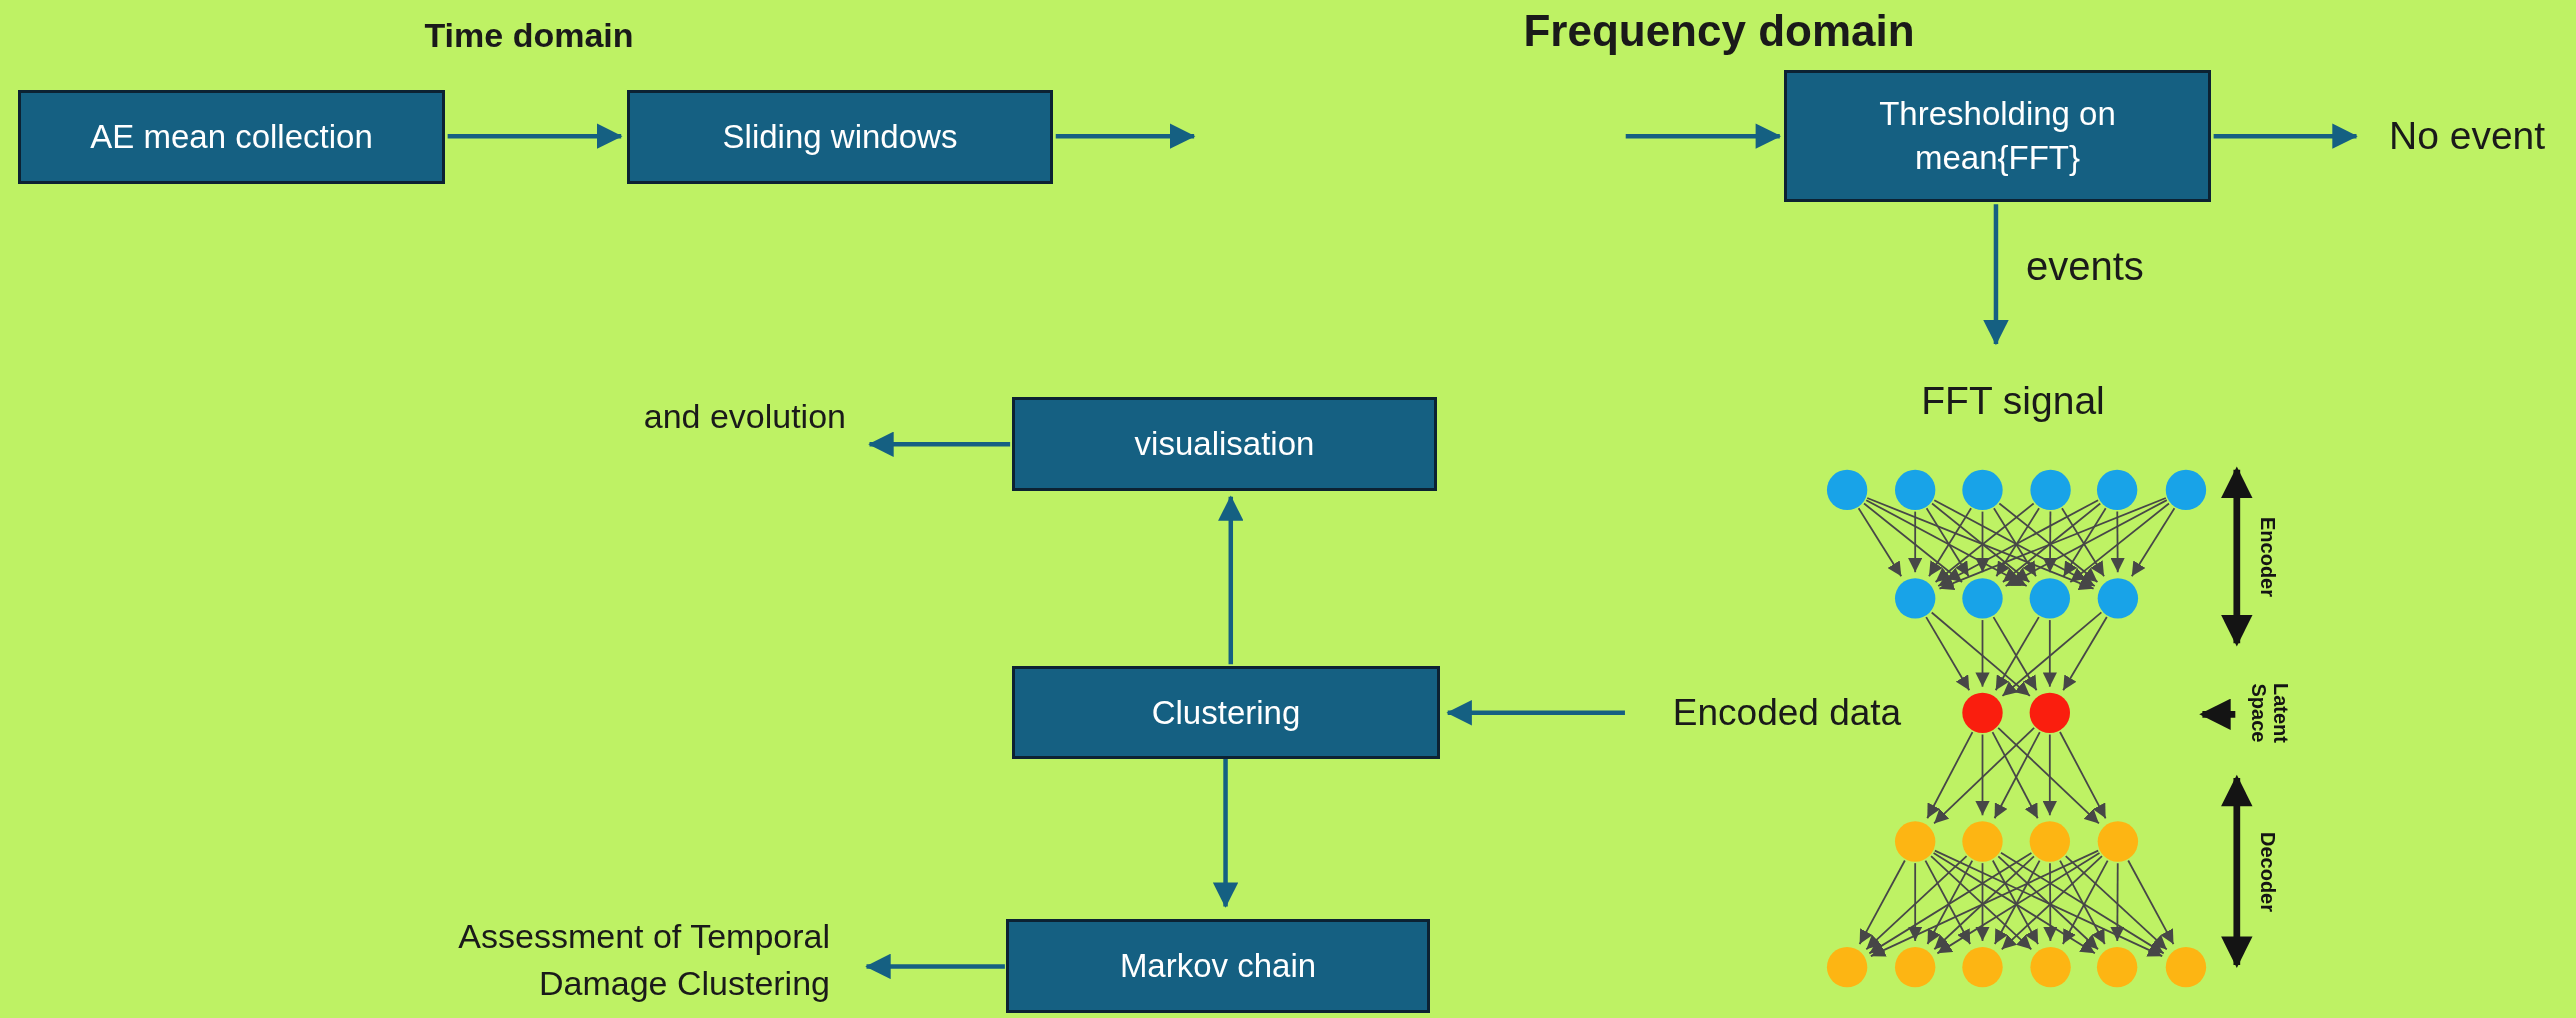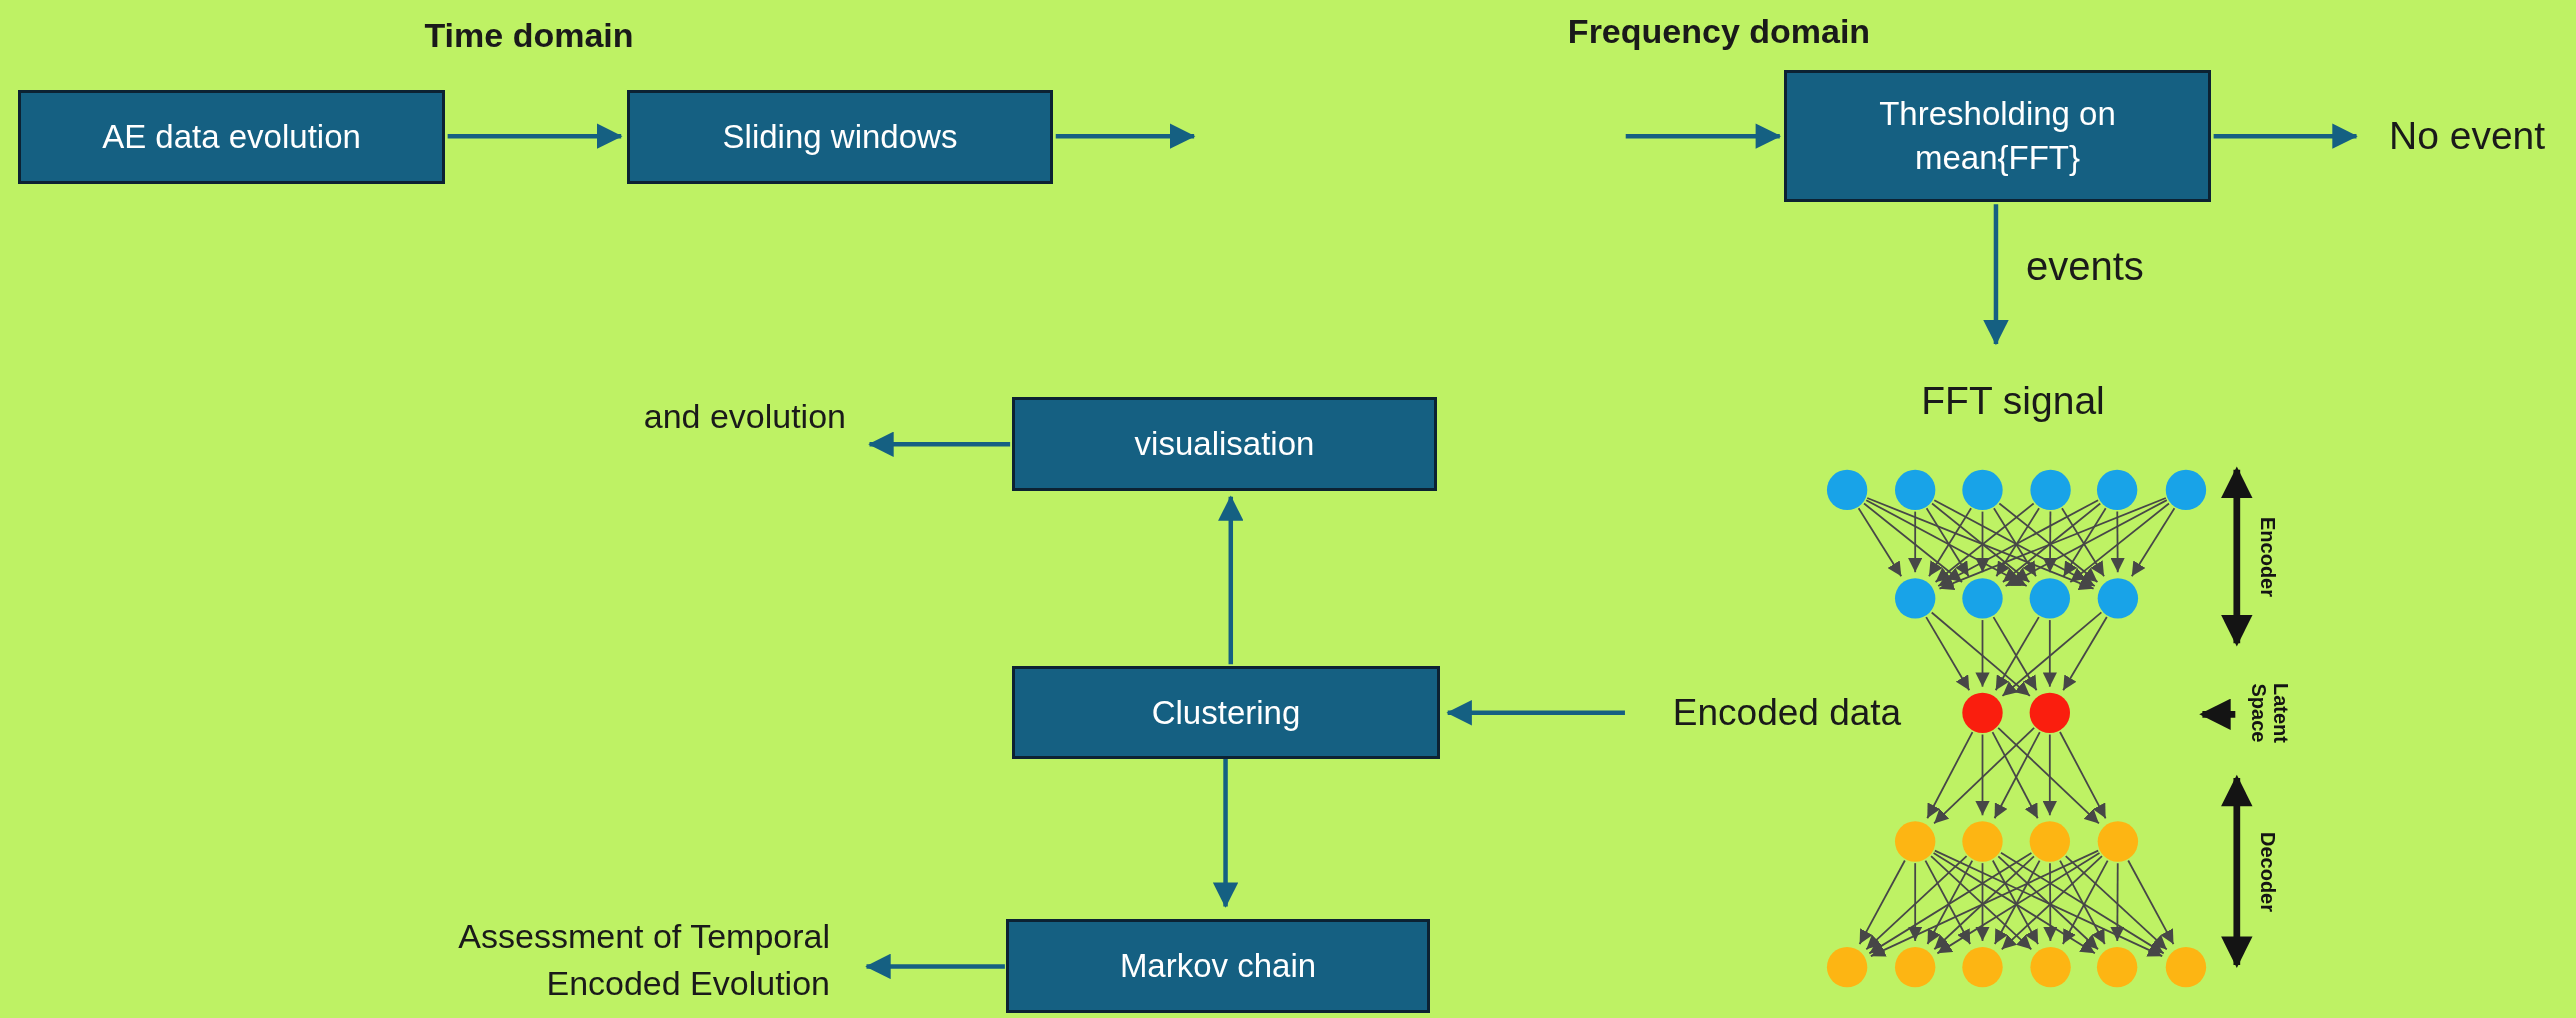--- a/index.html
+++ b/index.html
@@ -170,7 +170,7 @@
   </svg>
 
   <div class="lbl center semibold" style="left:529px;top:35px;font-size:34px">Time domain</div>
-  <div class="lbl center semibold" style="left:1719px;top:31px;font-size:34px">Frequency domain</div>
+  <div class="lbl center semibold" style="left:1719px;top:31px;font-size:44px">Frequency domain</div>
 
   <div class="box" style="left:18px;top:90px;width:427px;height:94px">
     <span>AE data evolution</span>

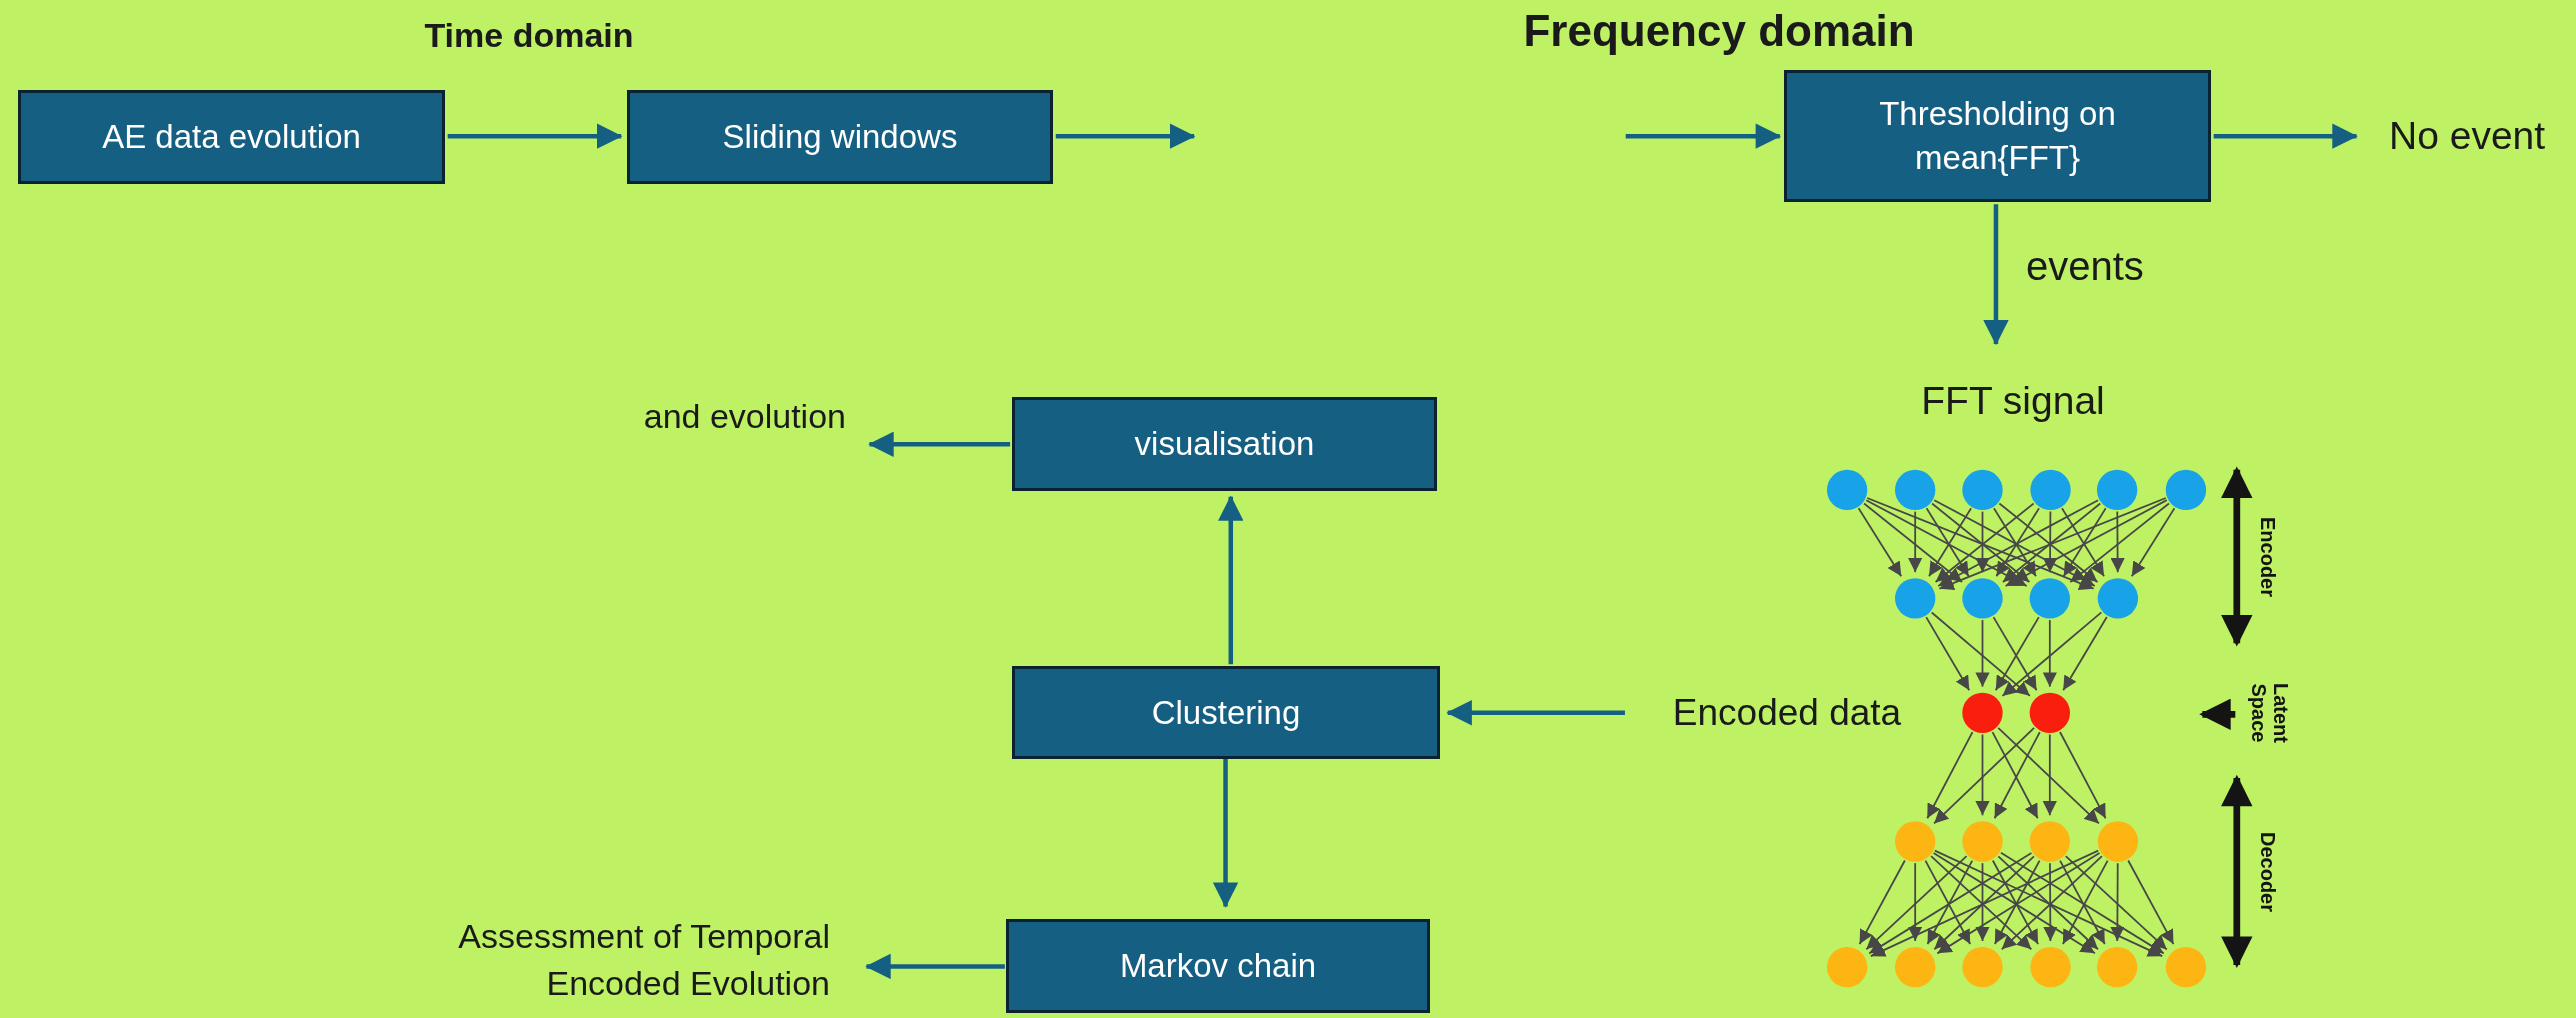--- a/index.html
+++ b/index.html
@@ -173,7 +173,7 @@
   <div class="lbl center semibold" style="left:1719px;top:31px;font-size:44px">Frequency domain</div>
 
   <div class="box" style="left:18px;top:90px;width:427px;height:94px">
-    <span>AE data evolution</span>
+    <span>AE mean collection</span>
   </div>
   <div class="box" style="left:627px;top:90px;width:426px;height:94px">
     <span>Sliding windows</span>

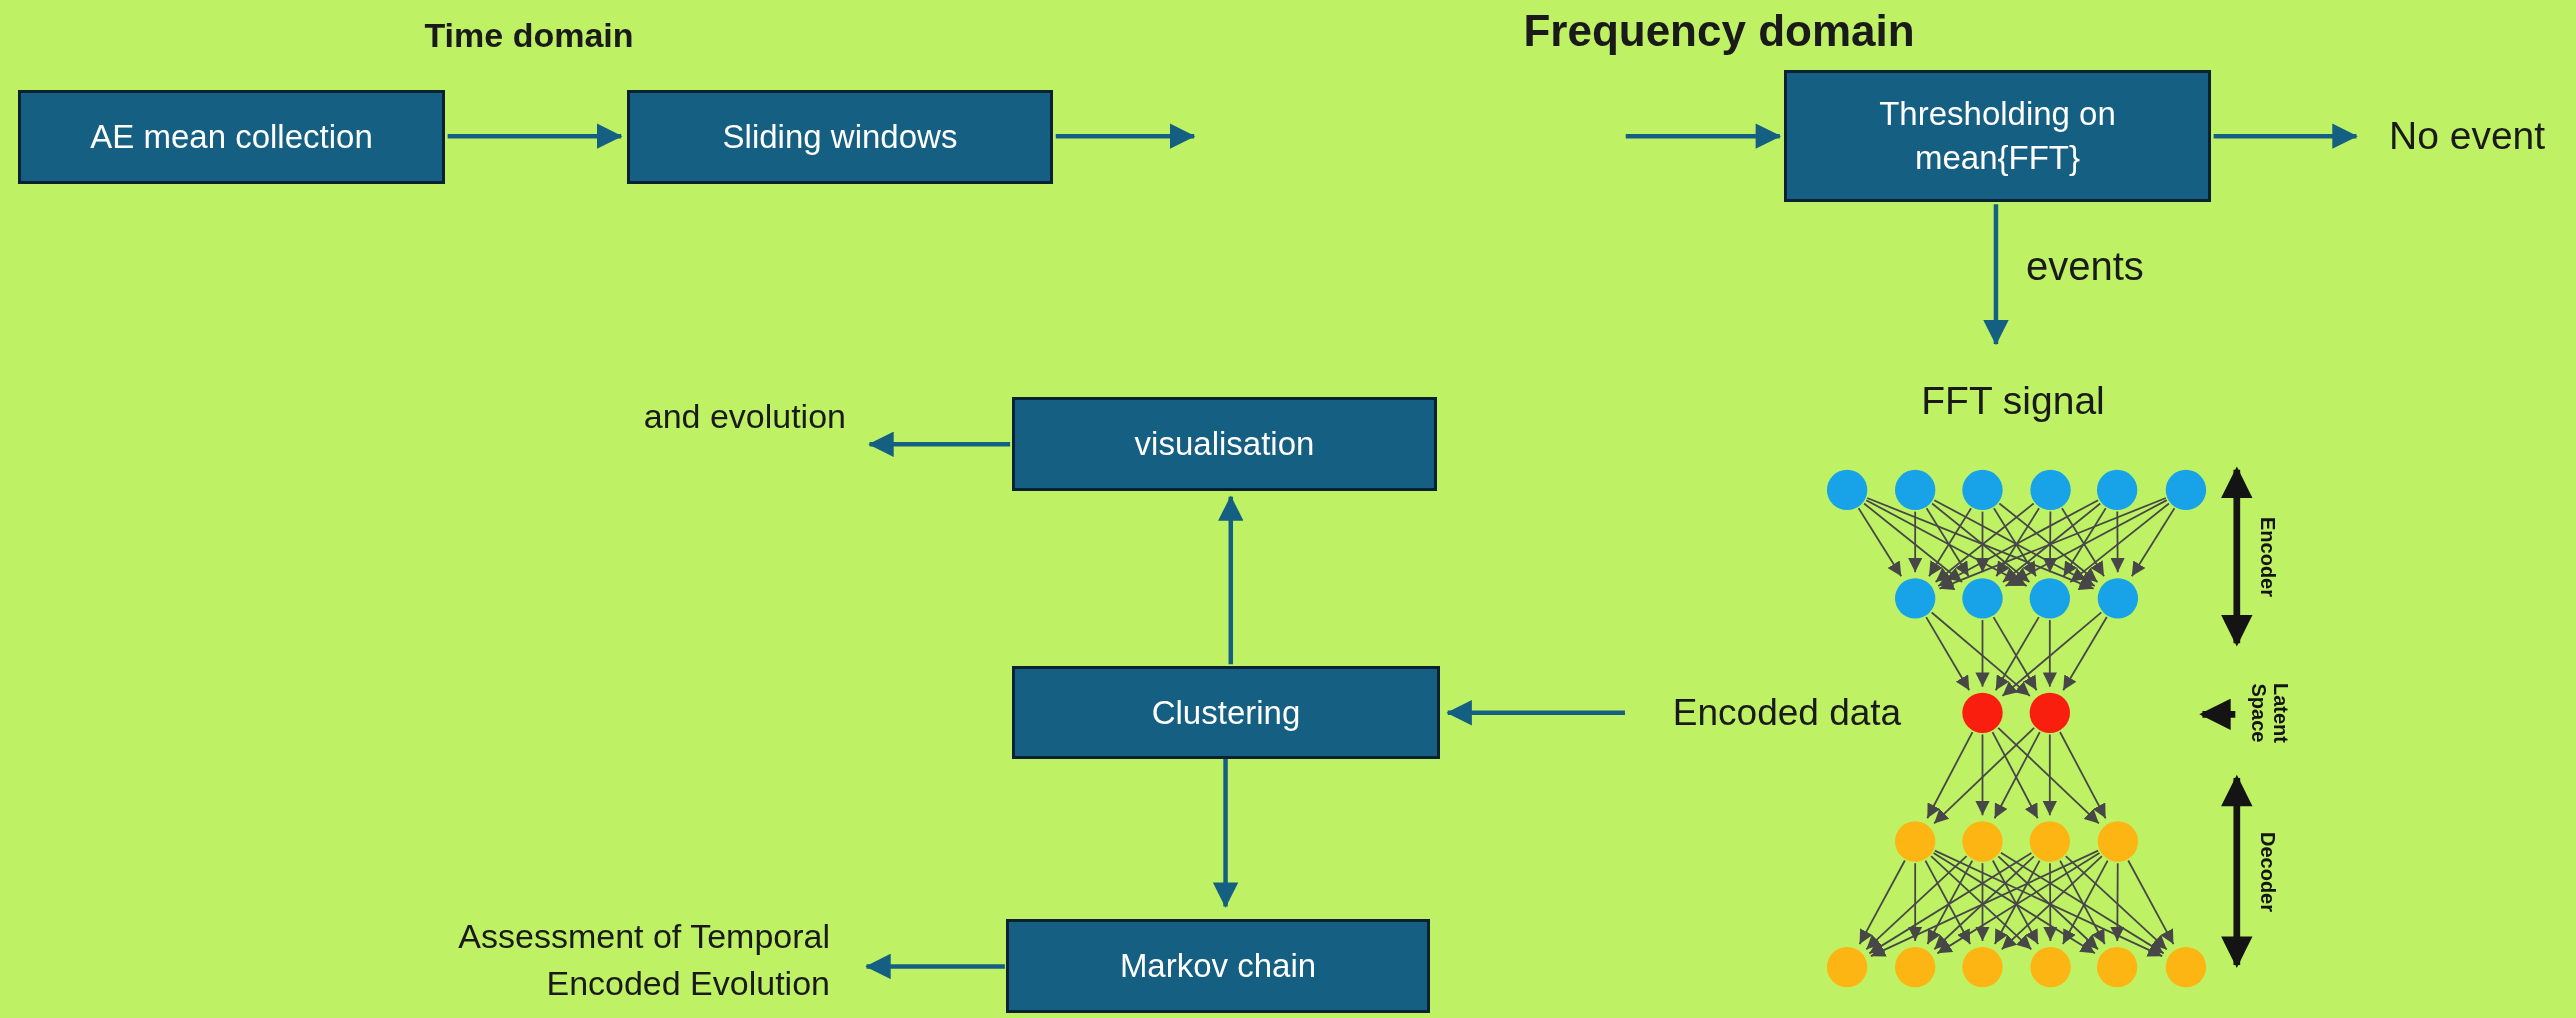--- a/index.html
+++ b/index.html
@@ -202,7 +202,7 @@
   </div>
   <div class="lbl" style="right:1746px;top:913px;font-size:34px;line-height:47px;text-align:right">
     <div>Assessment of Temporal</div>
-    <div>Encoded Evolution</div>
+    <div>Damage Clustering</div>
   </div>
 
   <div class="lbl center" style="left:1787px;top:713px;font-size:37px">Encoded data</div>

